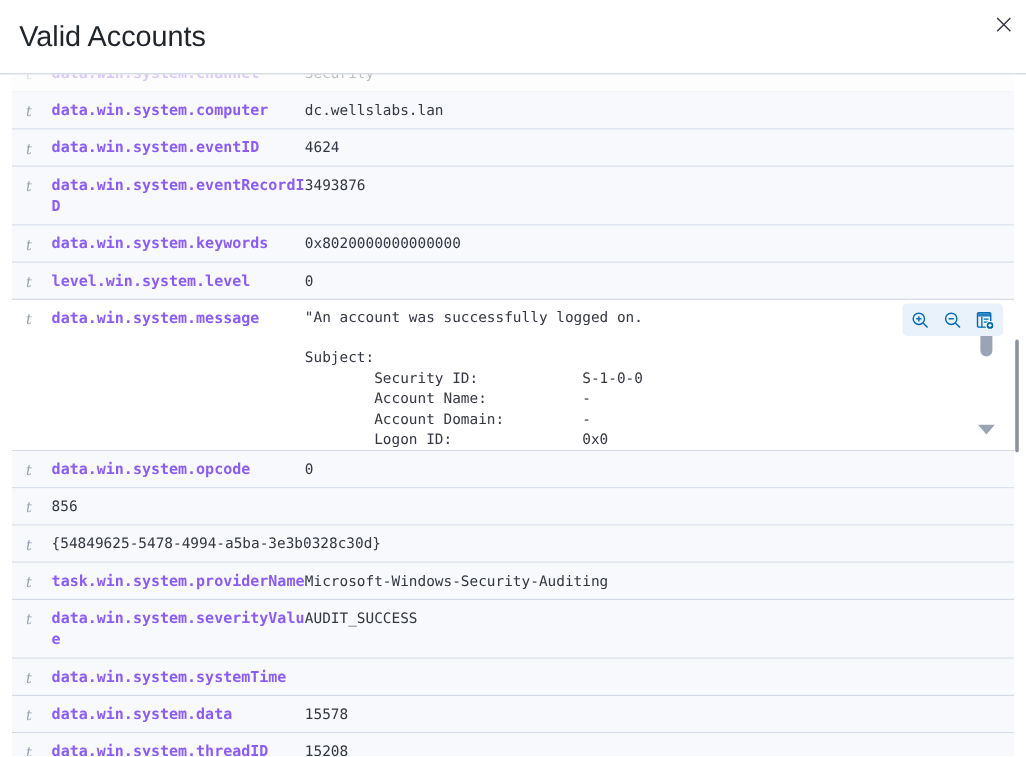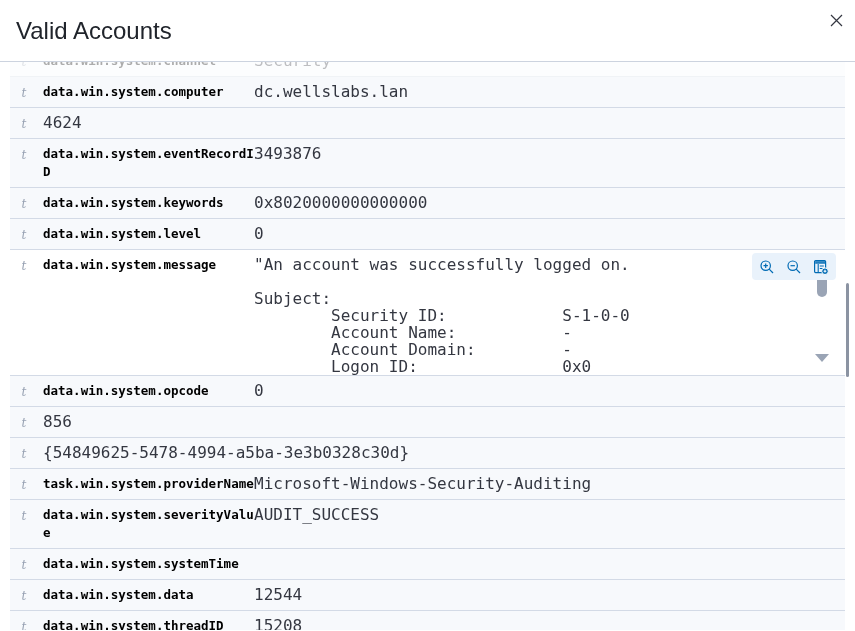--- a/index.html
+++ b/index.html
@@ -26,7 +26,7 @@
     font-family: "DejaVu Serif", serif; font-style: italic; font-size: 12px;
     line-height: 16px; color: #98a2b3; text-align: center; }
   .fname { flex: 0 0 211px; width: 211px; font-family: "DejaVu Sans Mono", monospace;
-    font-size: 12.5px; line-height: 18px; font-weight: 700; color: #000000;
+    font-size: 12.5px; line-height: 18px; font-weight: 700; color: #8b5cf6;
     word-break: break-all; white-space: pre-wrap; }
   .fval { flex: 1 1 auto; font-family: "DejaVu Sans Mono", monospace;
     font-size: 16px; line-height: 18px; color: #343741; word-break: break-all; }

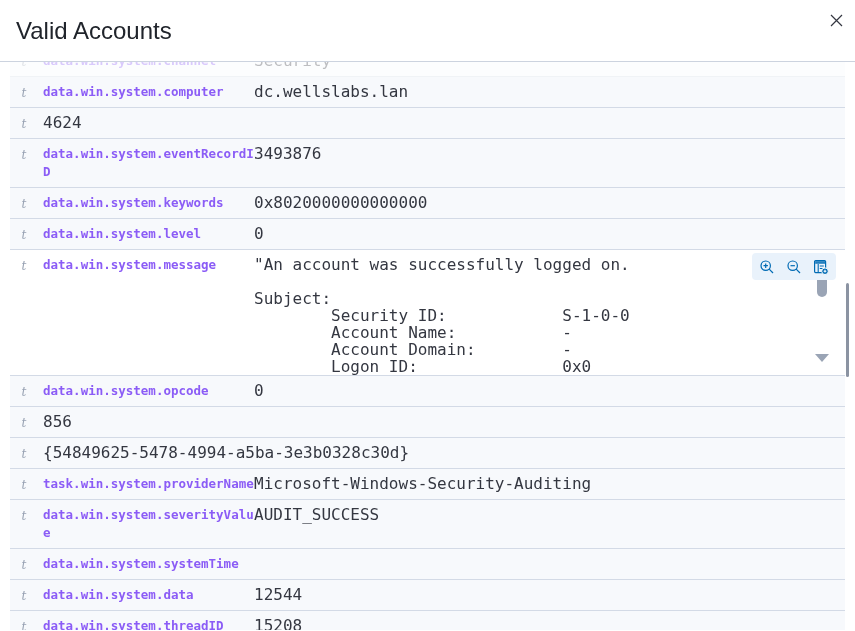--- a/index.html
+++ b/index.html
@@ -29,7 +29,7 @@
     font-size: 12.5px; line-height: 18px; font-weight: 700; color: #8b5cf6;
     word-break: break-all; white-space: pre-wrap; }
   .fval { flex: 1 1 auto; font-family: "DejaVu Sans Mono", monospace;
-    font-size: 16px; line-height: 18px; color: #343741; word-break: break-all; }
+    font-size: 12px; line-height: 18px; color: #343741; word-break: break-all; }
   pre.fval { line-height: 17px; white-space: pre; tab-size: 8; -moz-tab-size: 8;
     word-break: normal; overflow: hidden; }
 

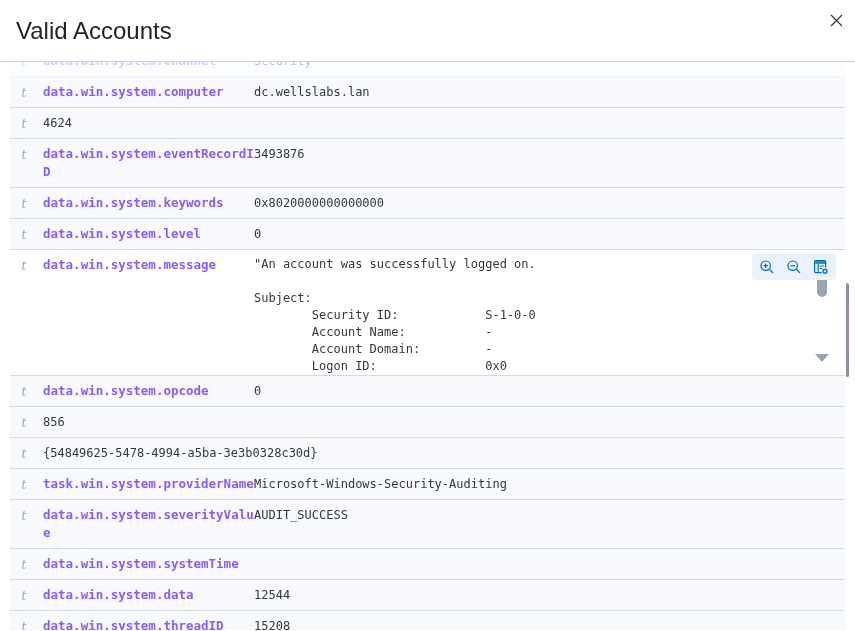--- a/index.html
+++ b/index.html
@@ -74,6 +74,7 @@
       </div>
       <div class="row">
         <span class="ticon">t</span>
+        <span class="fname">data.win.system.eventID</span>
         <span class="fval">4624</span>
       </div>
       <div class="row">

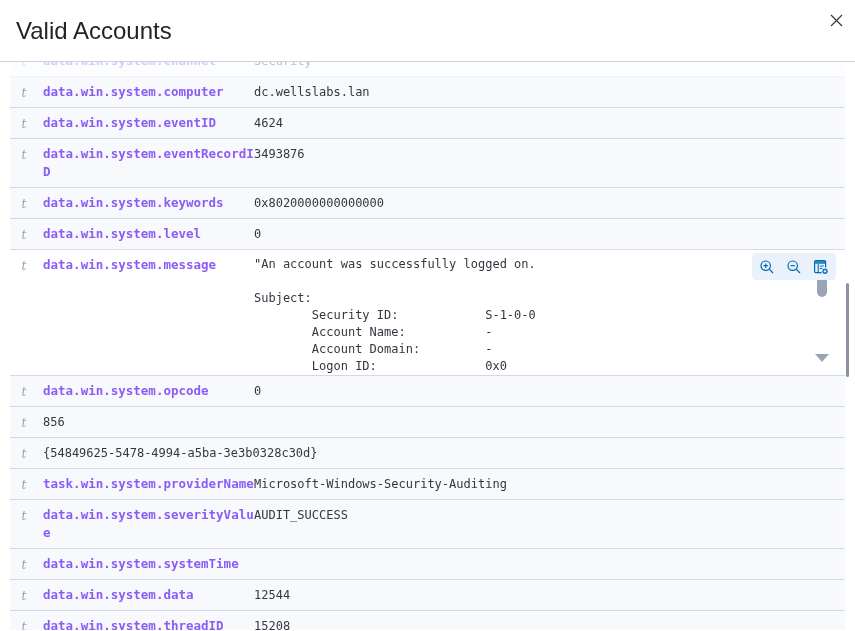--- a/index.html
+++ b/index.html
@@ -89,7 +89,7 @@
       </div>
       <div class="row">
         <span class="ticon">t</span>
-        <span class="fname">data.win.system.level</span>
+        <span class="fname">level.win.system.level</span>
         <span class="fval">0</span>
       </div>
       <div class="row message">

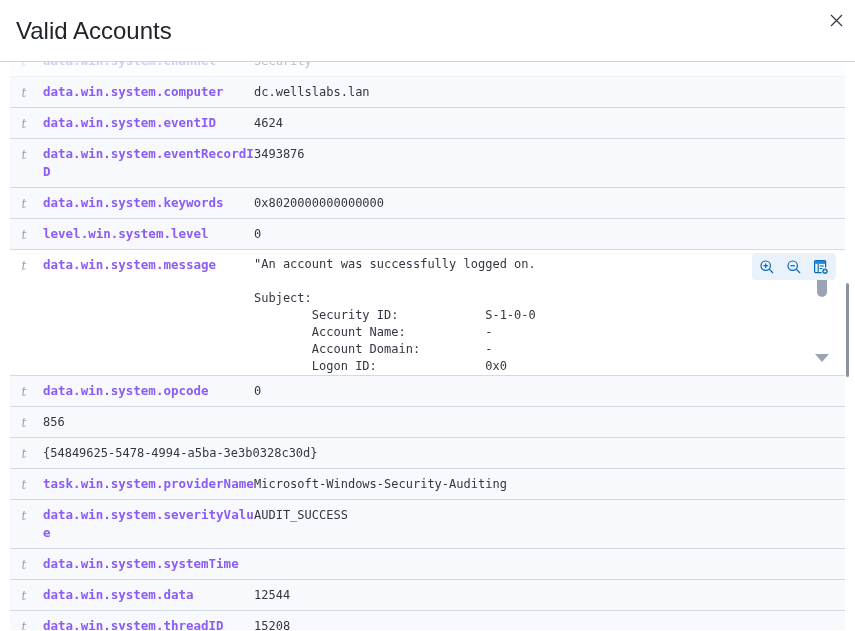--- a/index.html
+++ b/index.html
@@ -155,7 +155,7 @@
       <div class="row">
         <span class="ticon">t</span>
         <span class="fname">data.win.system.data</span>
-        <span class="fval">12544</span>
+        <span class="fval">15578</span>
       </div>
       <div class="row">
         <span class="ticon">t</span>

